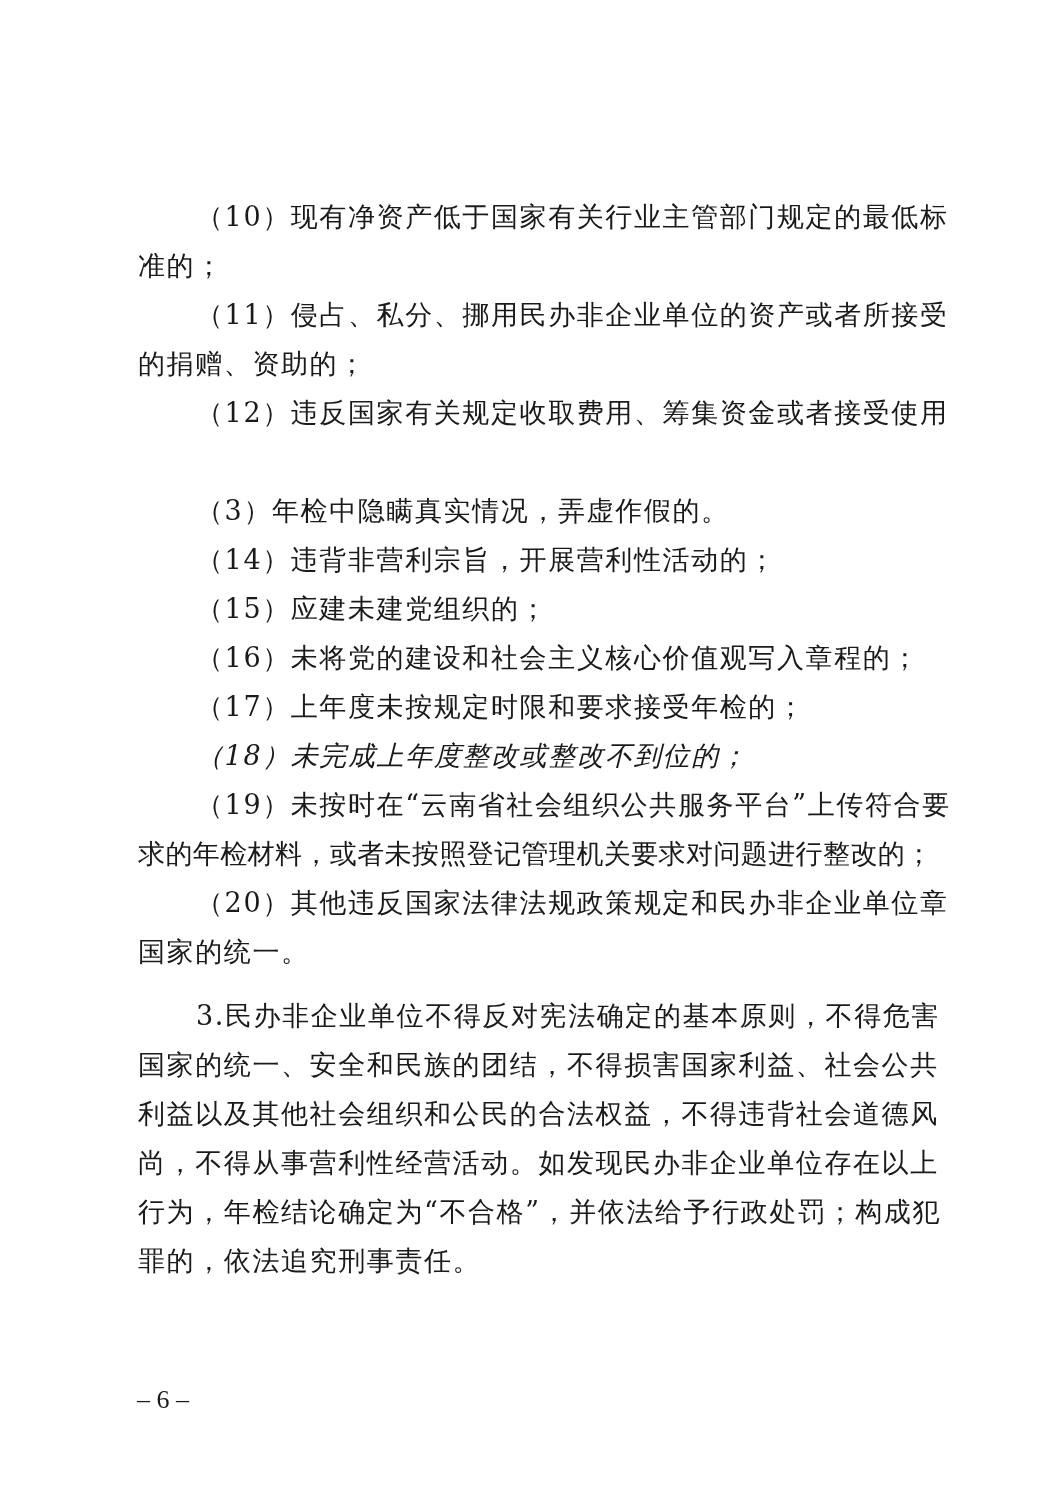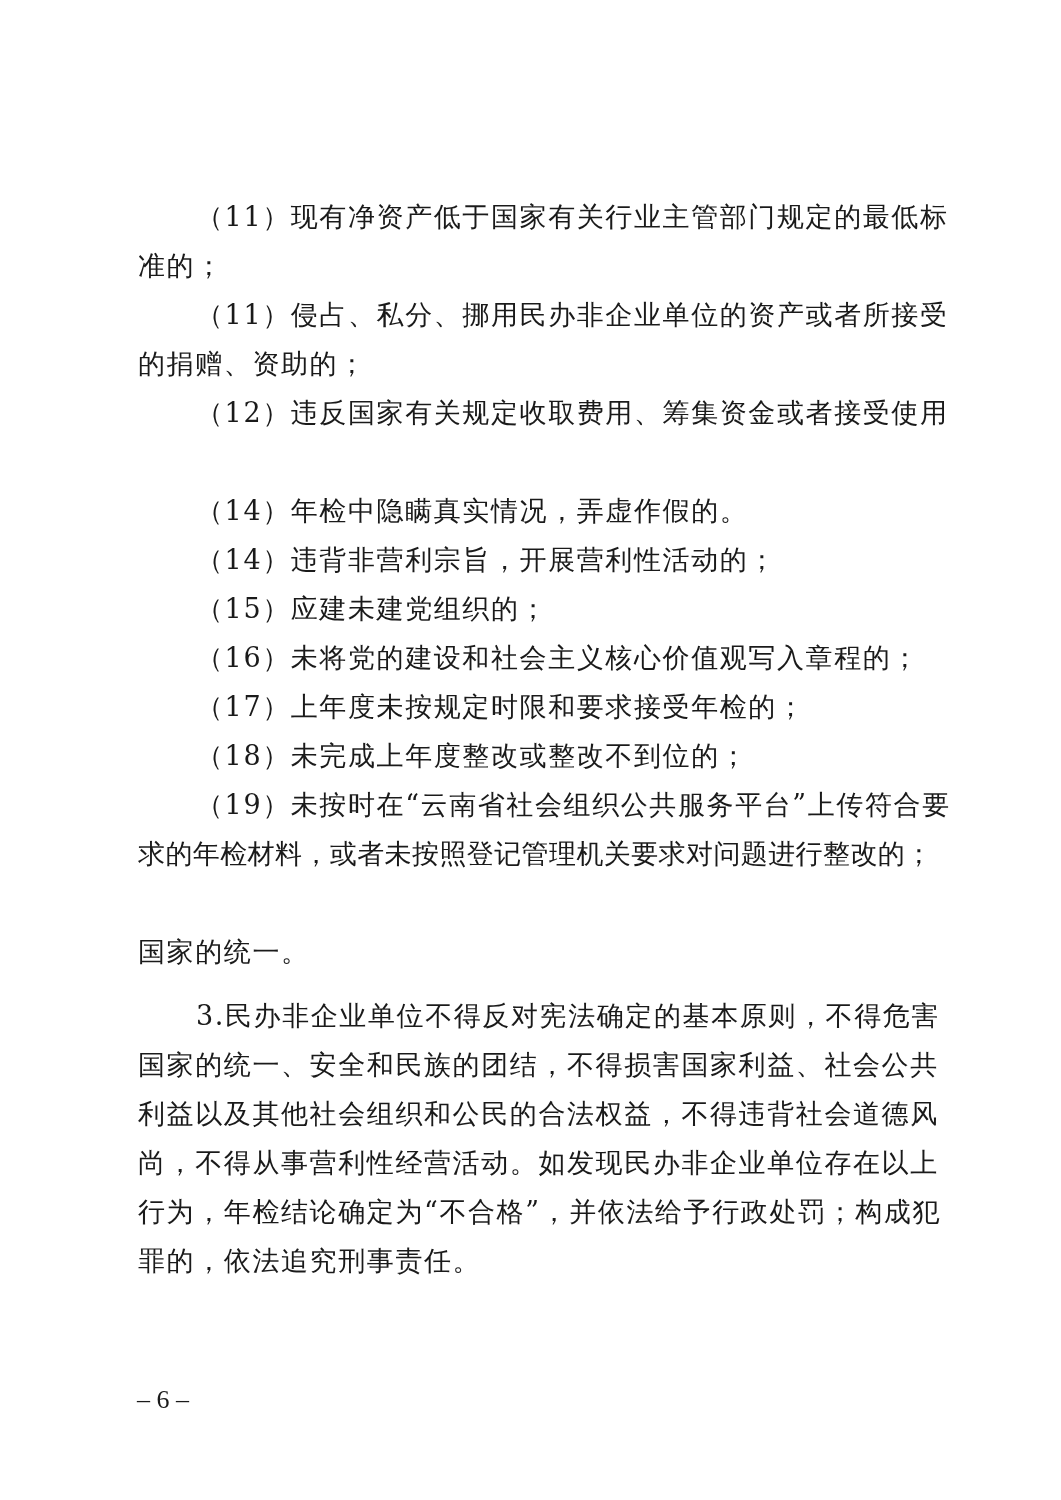--- a/index.html
+++ b/index.html
@@ -50,7 +50,7 @@
 
 <div class="page">
 
-  <div class="line indent" style="top:200px;">（11）现有净资产低于国家有关行业主管部门规定的最低标</div>
+  <div class="line indent" style="top:200px;">（10）现有净资产低于国家有关行业主管部门规定的最低标</div>
   <div class="line" style="top:249px;">准的；</div>
 
   <div class="line indent" style="top:298px;">（11）侵占、私分、挪用民办非企业单位的资产或者所接受</div>

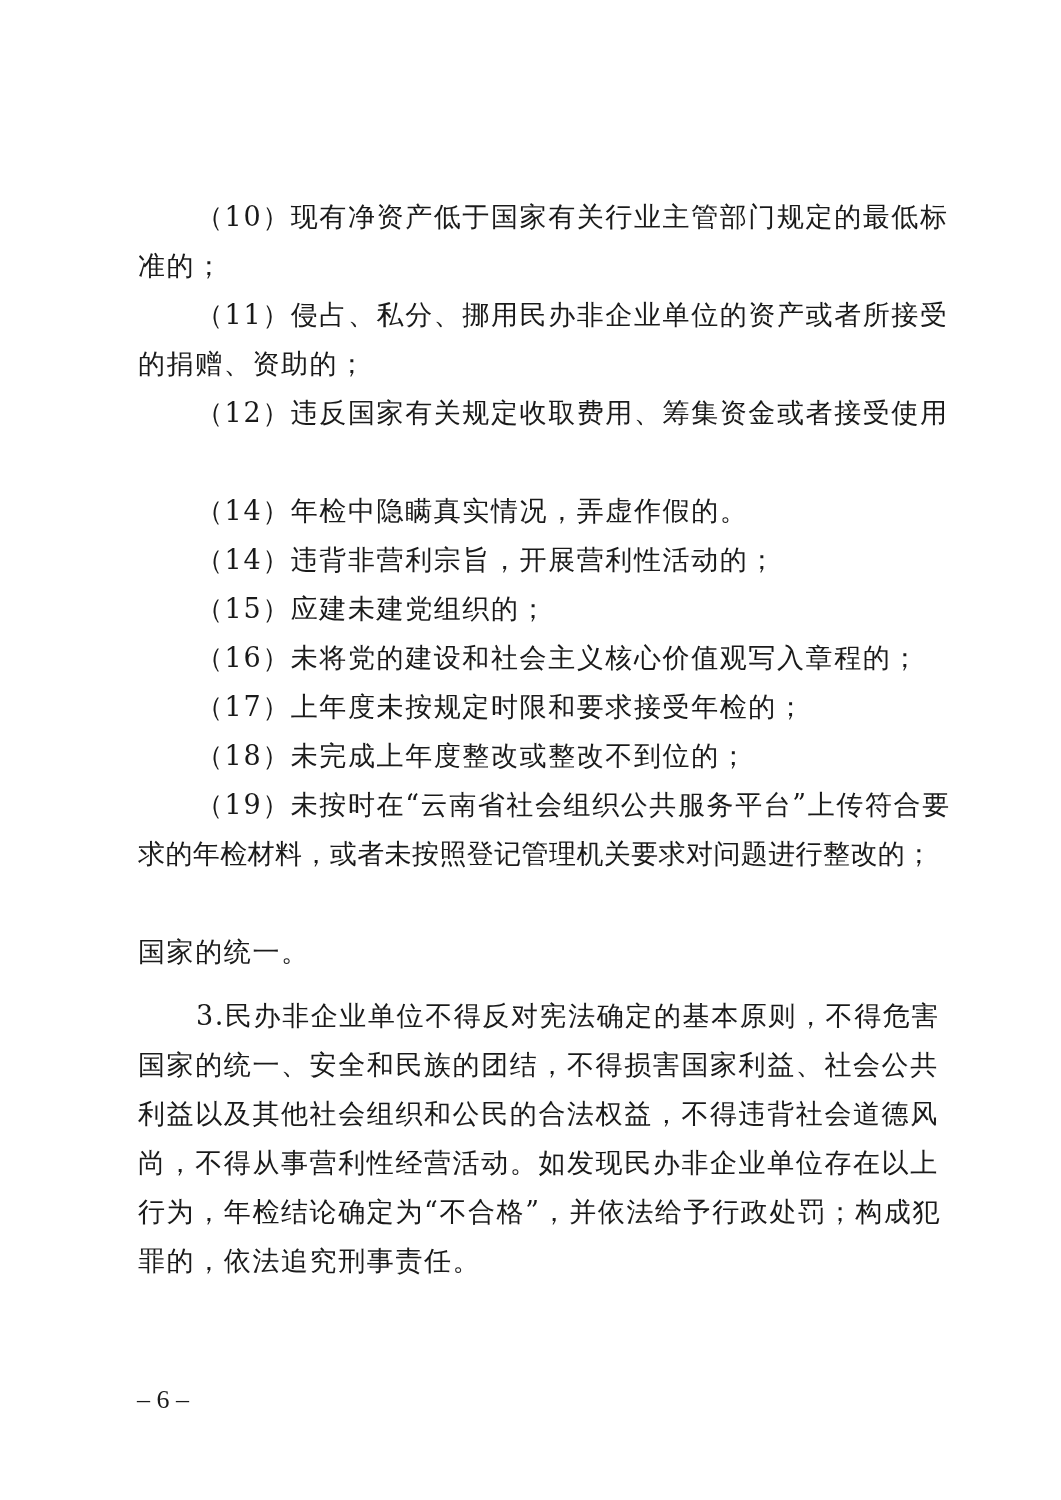--- a/index.html
+++ b/index.html
@@ -58,7 +58,7 @@
 
   <div class="line indent" style="top:396px;">（12）违反国家有关规定收取费用、筹集资金或者接受使用</div>
 
-  <div class="line indent" style="top:494px;">（14）年检中隐瞒真实情况，弄虚作假的。</div>
+  <div class="line indent" style="top:494px;">（3）年检中隐瞒真实情况，弄虚作假的。</div>
   <div class="line indent" style="top:543px;">（14）违背非营利宗旨，开展营利性活动的；</div>
   <div class="line indent" style="top:592px;">（15）应建未建党组织的；</div>
   <div class="line indent" style="top:641px;">（16）未将党的建设和社会主义核心价值观写入章程的；</div>

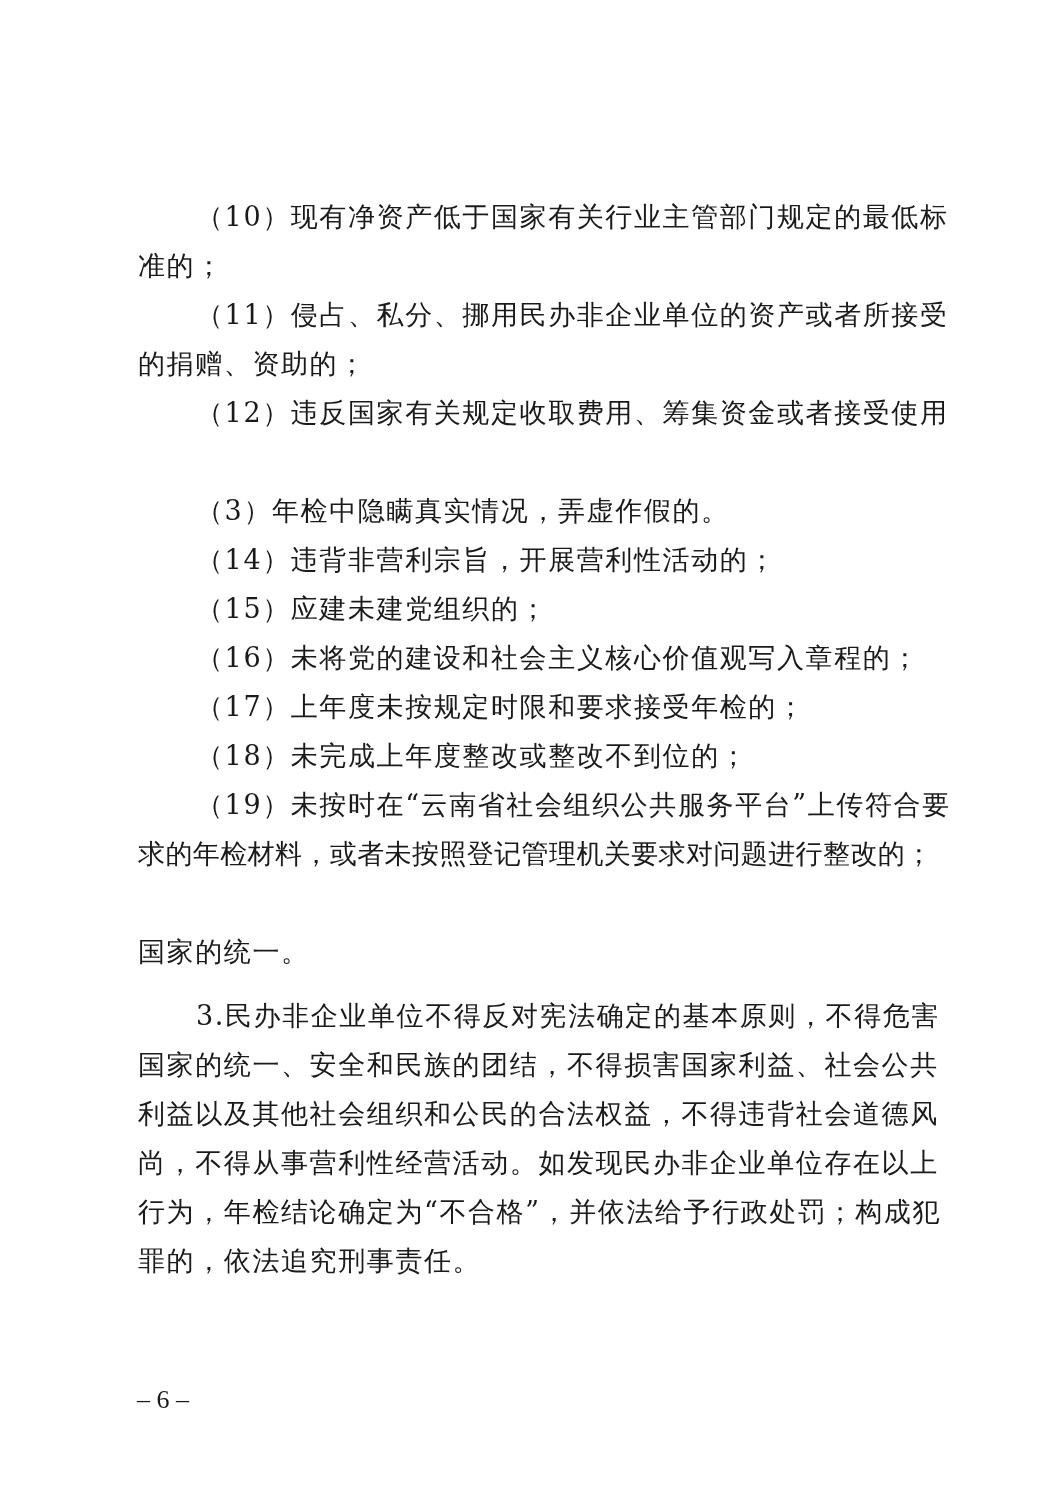--- a/index.html
+++ b/index.html
@@ -63,7 +63,7 @@
   <div class="line indent" style="top:592px;">（15）应建未建党组织的；</div>
   <div class="line indent" style="top:641px;">（16）未将党的建设和社会主义核心价值观写入章程的；</div>
   <div class="line indent" style="top:690px;">（17）上年度未按规定时限和要求接受年检的；</div>
-  <div class="line indent" style="top:739px;">（18）未完成上年度整改或整改不到位的；</div>
+  <div class="line indent" style="top:739px;font-style:italic;">（18）未完成上年度整改或整改不到位的；</div>
 
   <div class="line indent" style="top:788px;">（19）未按时在“云南省社会组织公共服务平台”上传符合要</div>
   <div class="line" style="top:837px; letter-spacing:0.4px;">求的年检材料，或者未按照登记管理机关要求对问题进行整改的；</div>

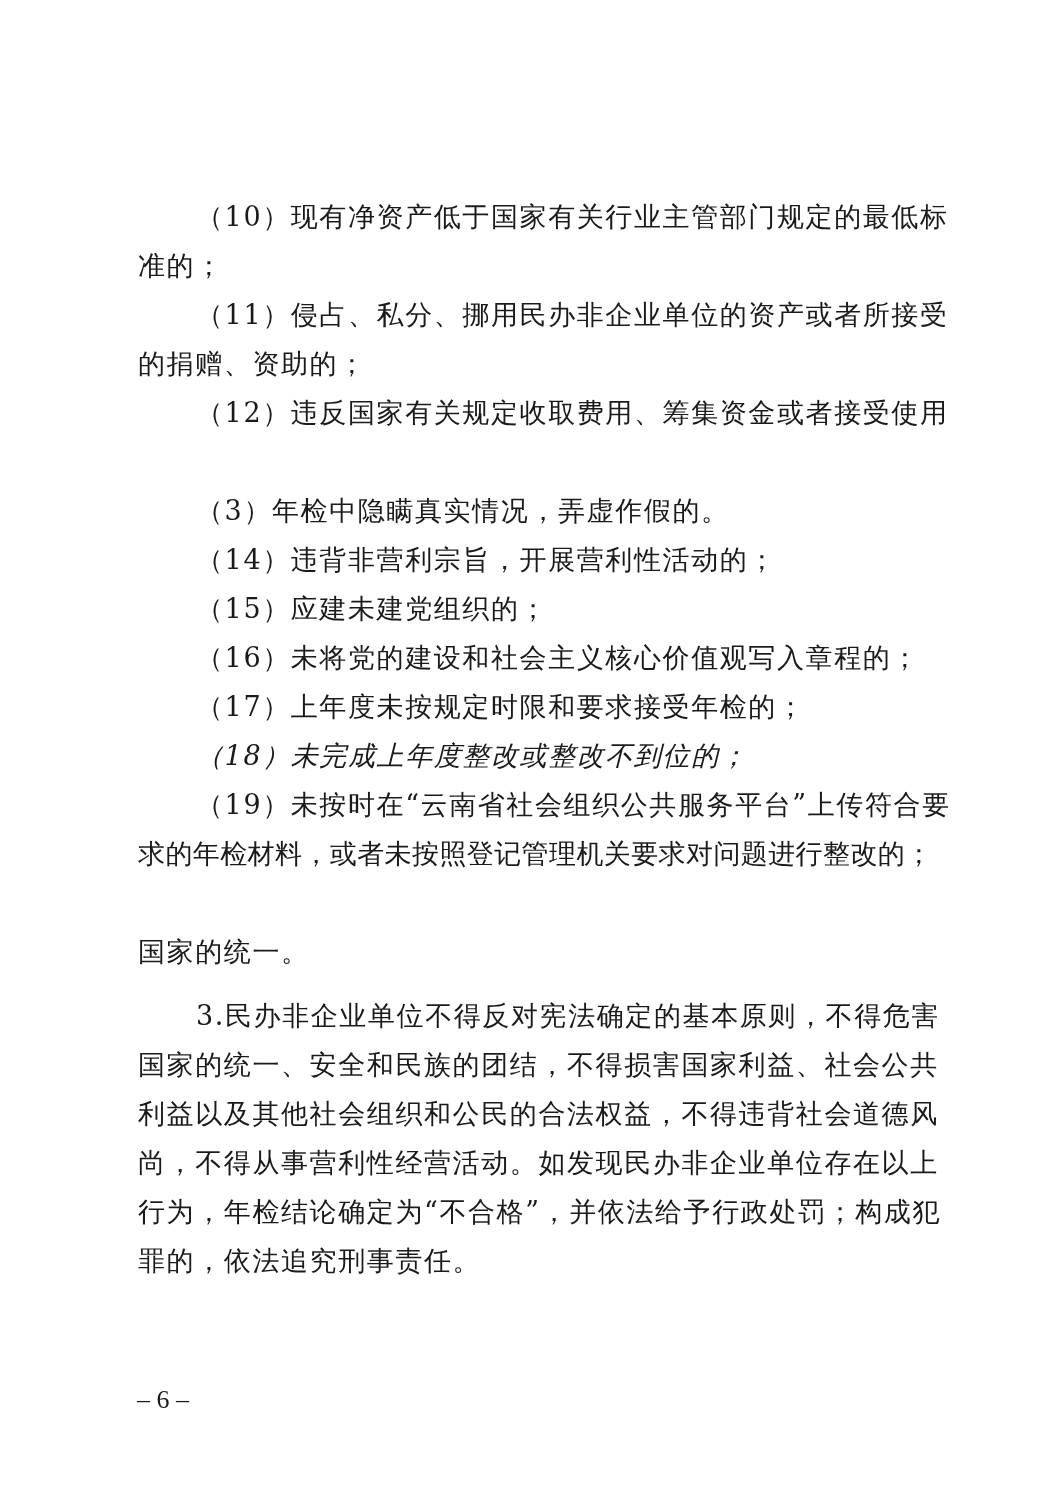--- a/index.html
+++ b/index.html
@@ -68,6 +68,7 @@
   <div class="line indent" style="top:788px;">（19）未按时在“云南省社会组织公共服务平台”上传符合要</div>
   <div class="line" style="top:837px; letter-spacing:0.4px;">求的年检材料，或者未按照登记管理机关要求对问题进行整改的；</div>
 
+  <div class="line indent" style="top:886px;">（20）其他违反国家法律法规政策规定和民办非企业单位章</div>
   <div class="line" style="top:935px;">国家的统一。</div>
 
   <div class="line indent" style="top:999px;">3.民办非企业单位不得反对宪法确定的基本原则，不得危害</div>

